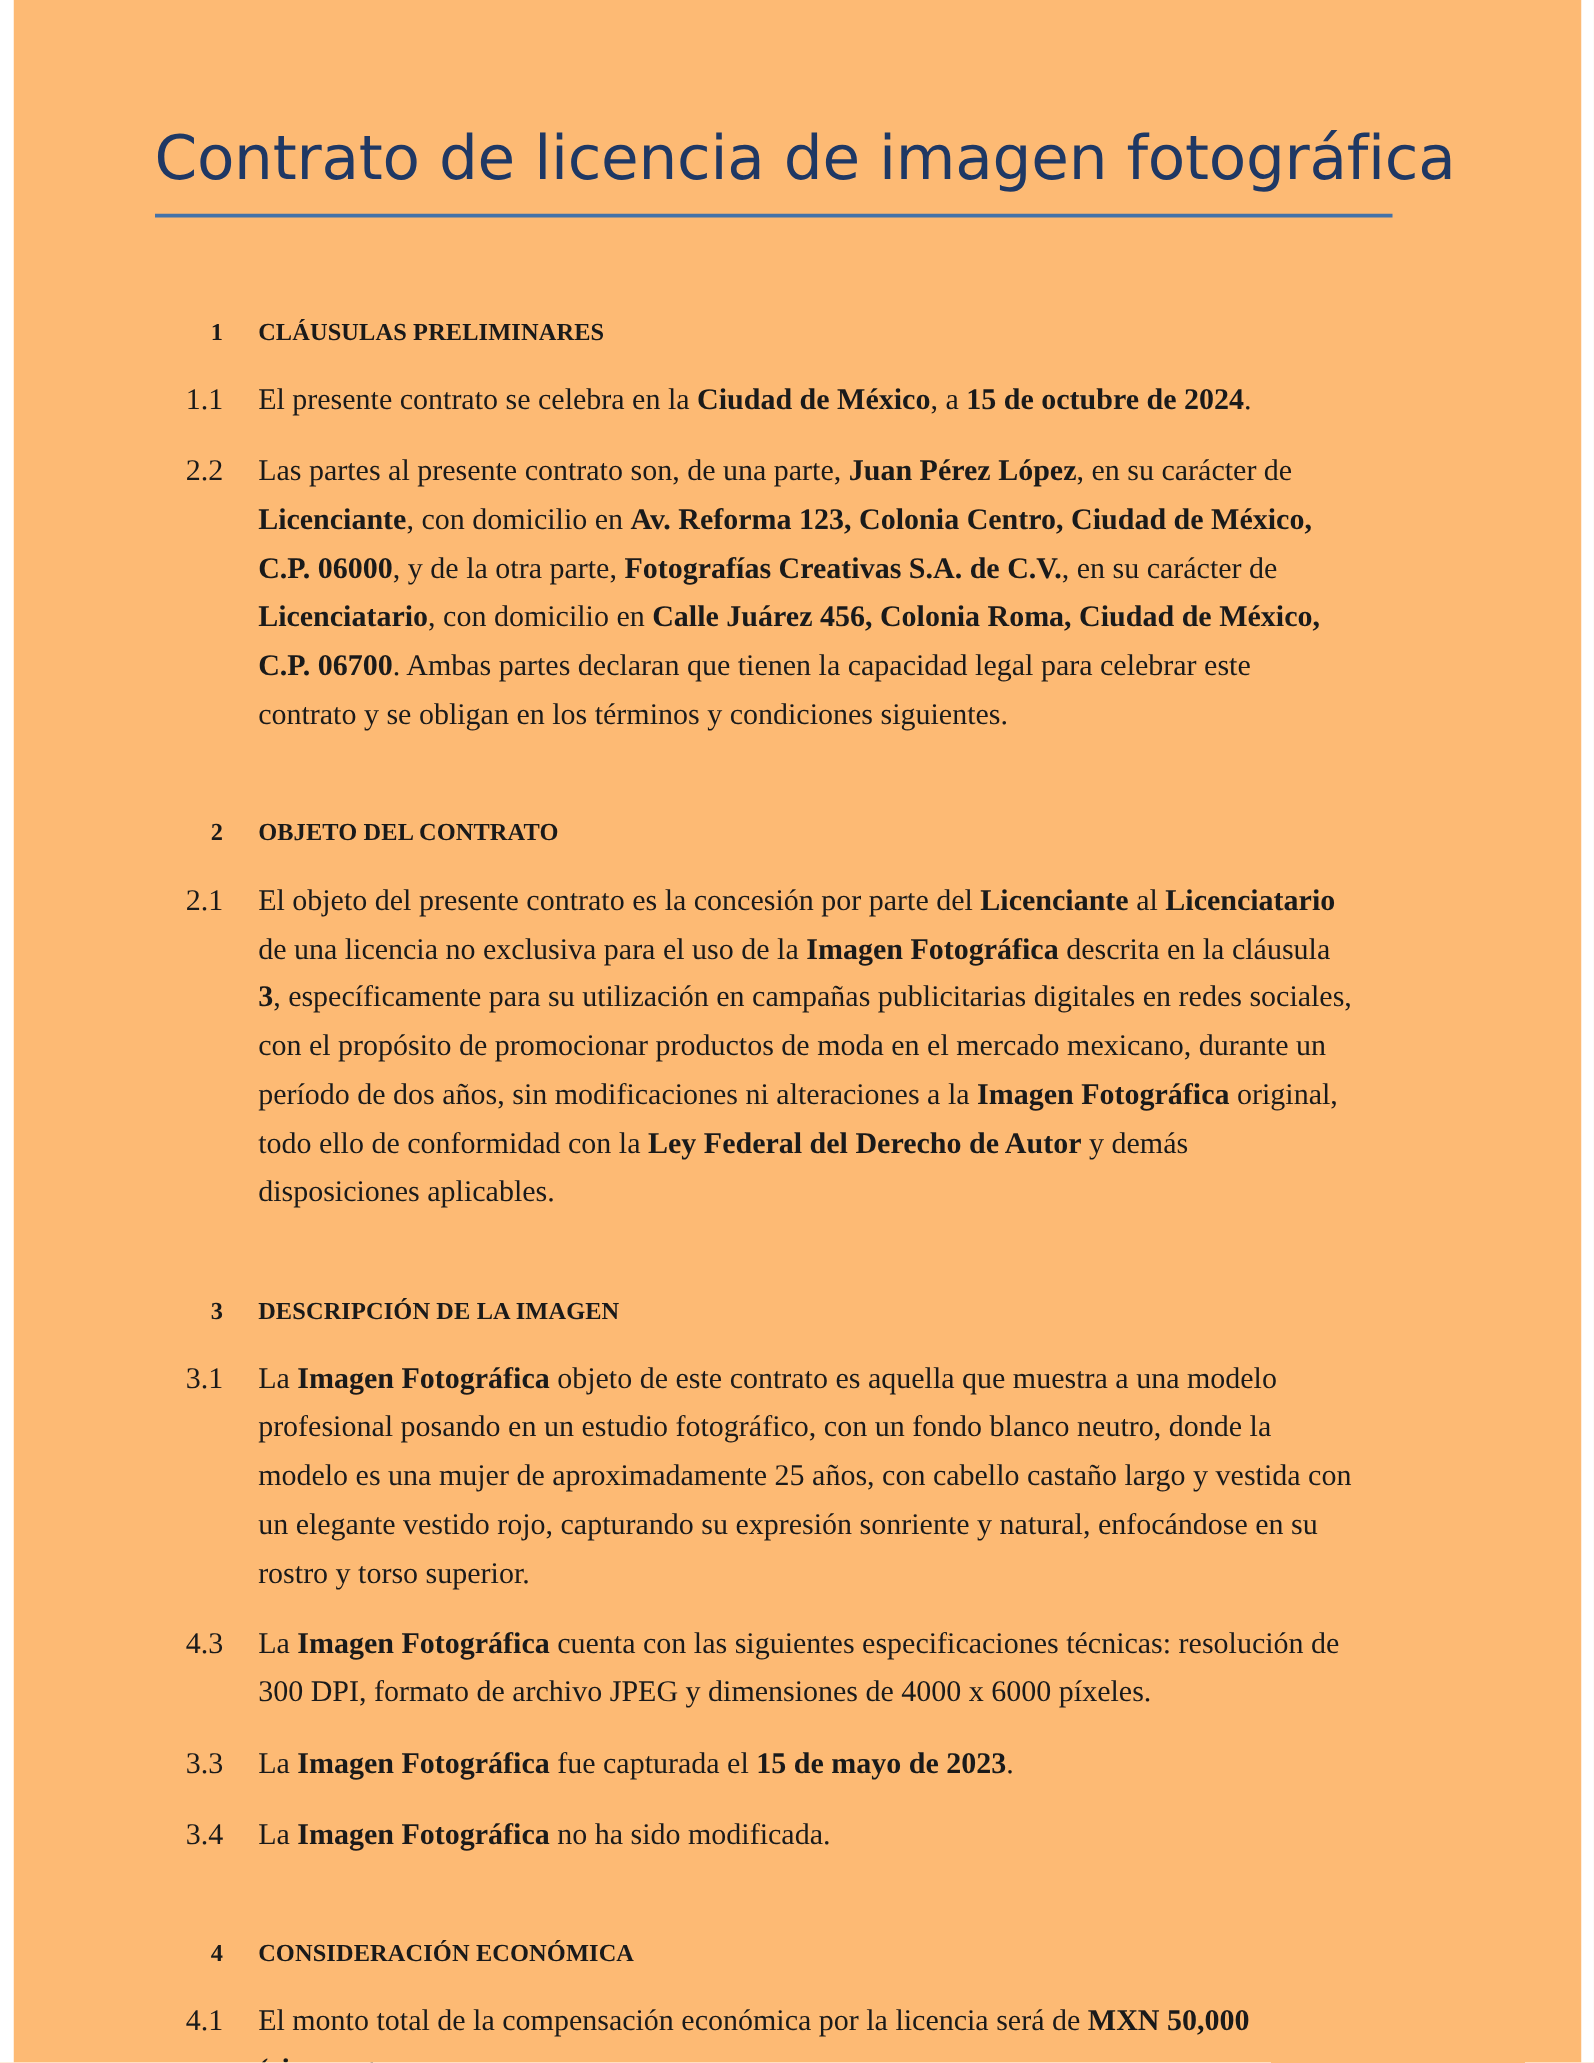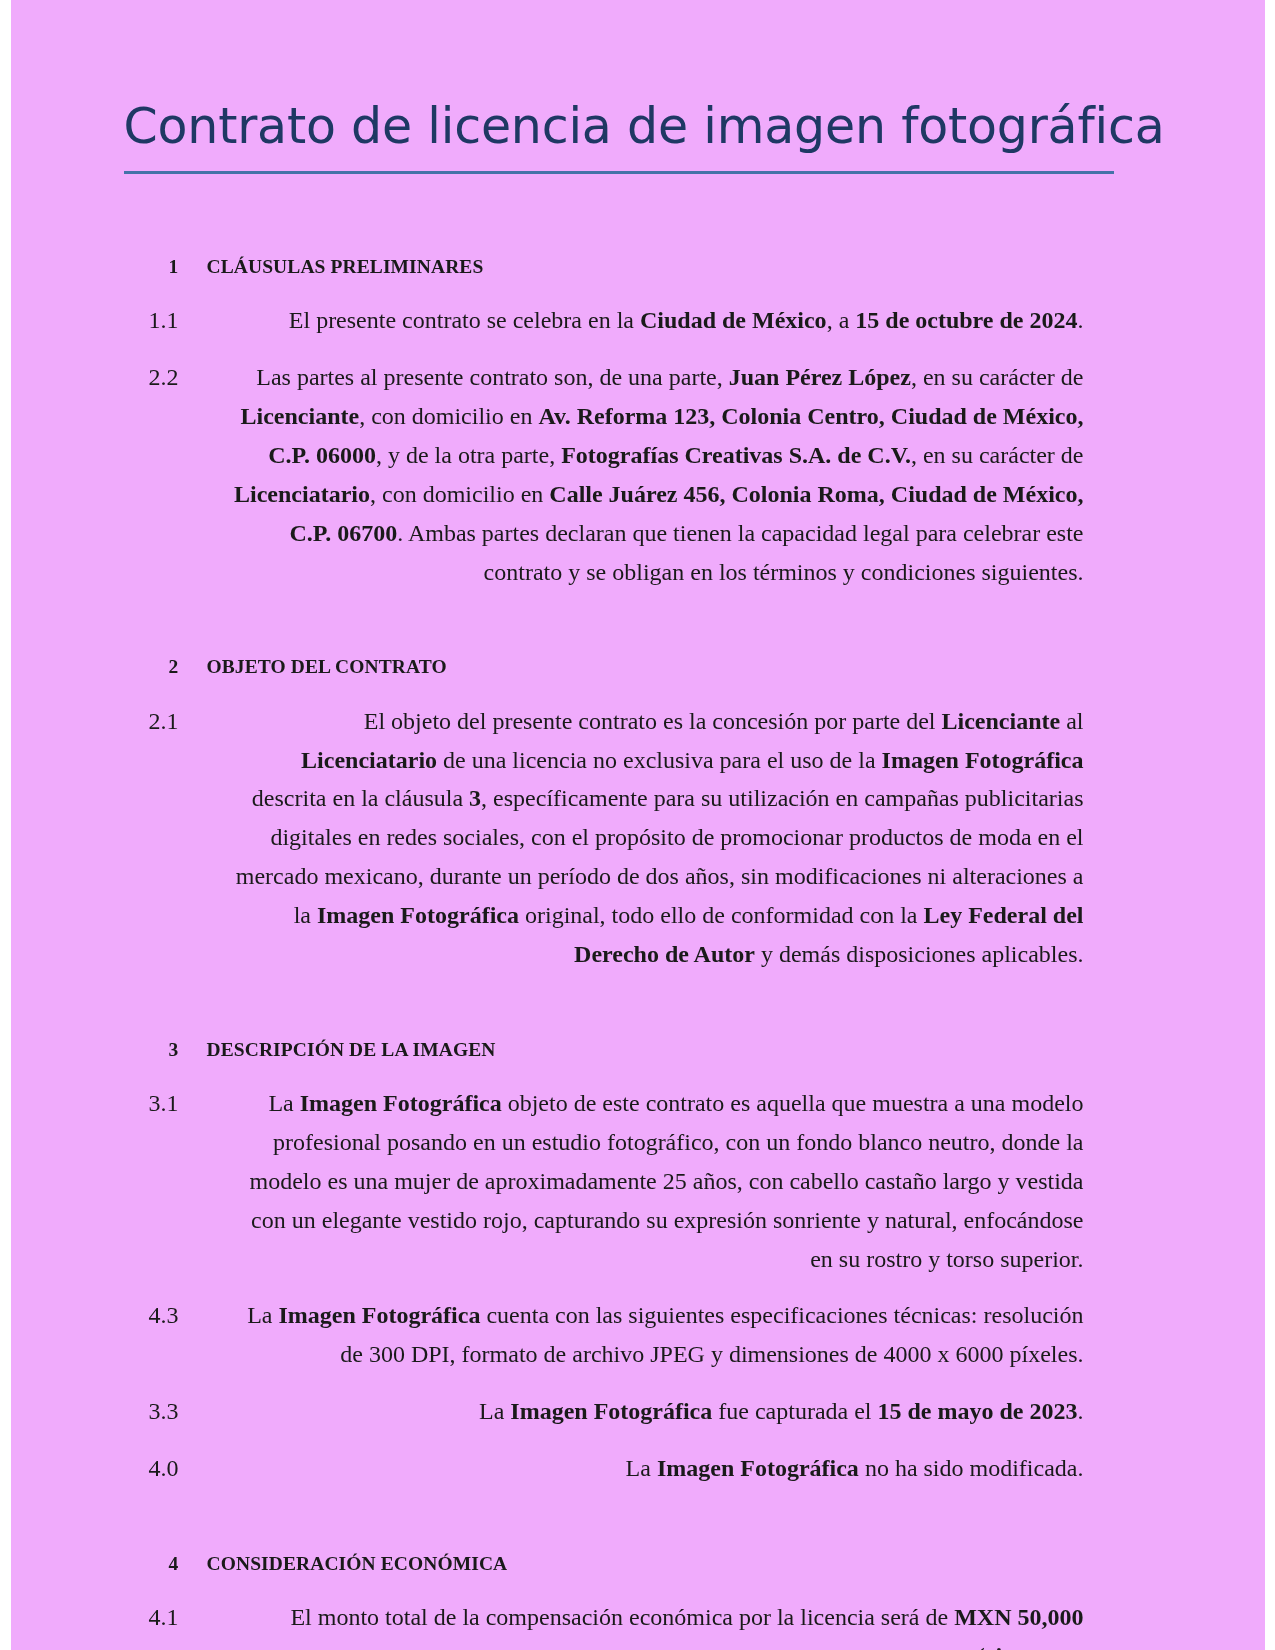--- a/index.html
+++ b/index.html
@@ -12,7 +12,7 @@
     width: 1254px;
     height: 1650px;
     margin: 0 auto;
-    background: #f0abfc;
+    background: #fdba74;
     box-sizing: border-box;
     overflow: hidden;
     font-family: "Liberation Serif", "DejaVu Serif", serif;

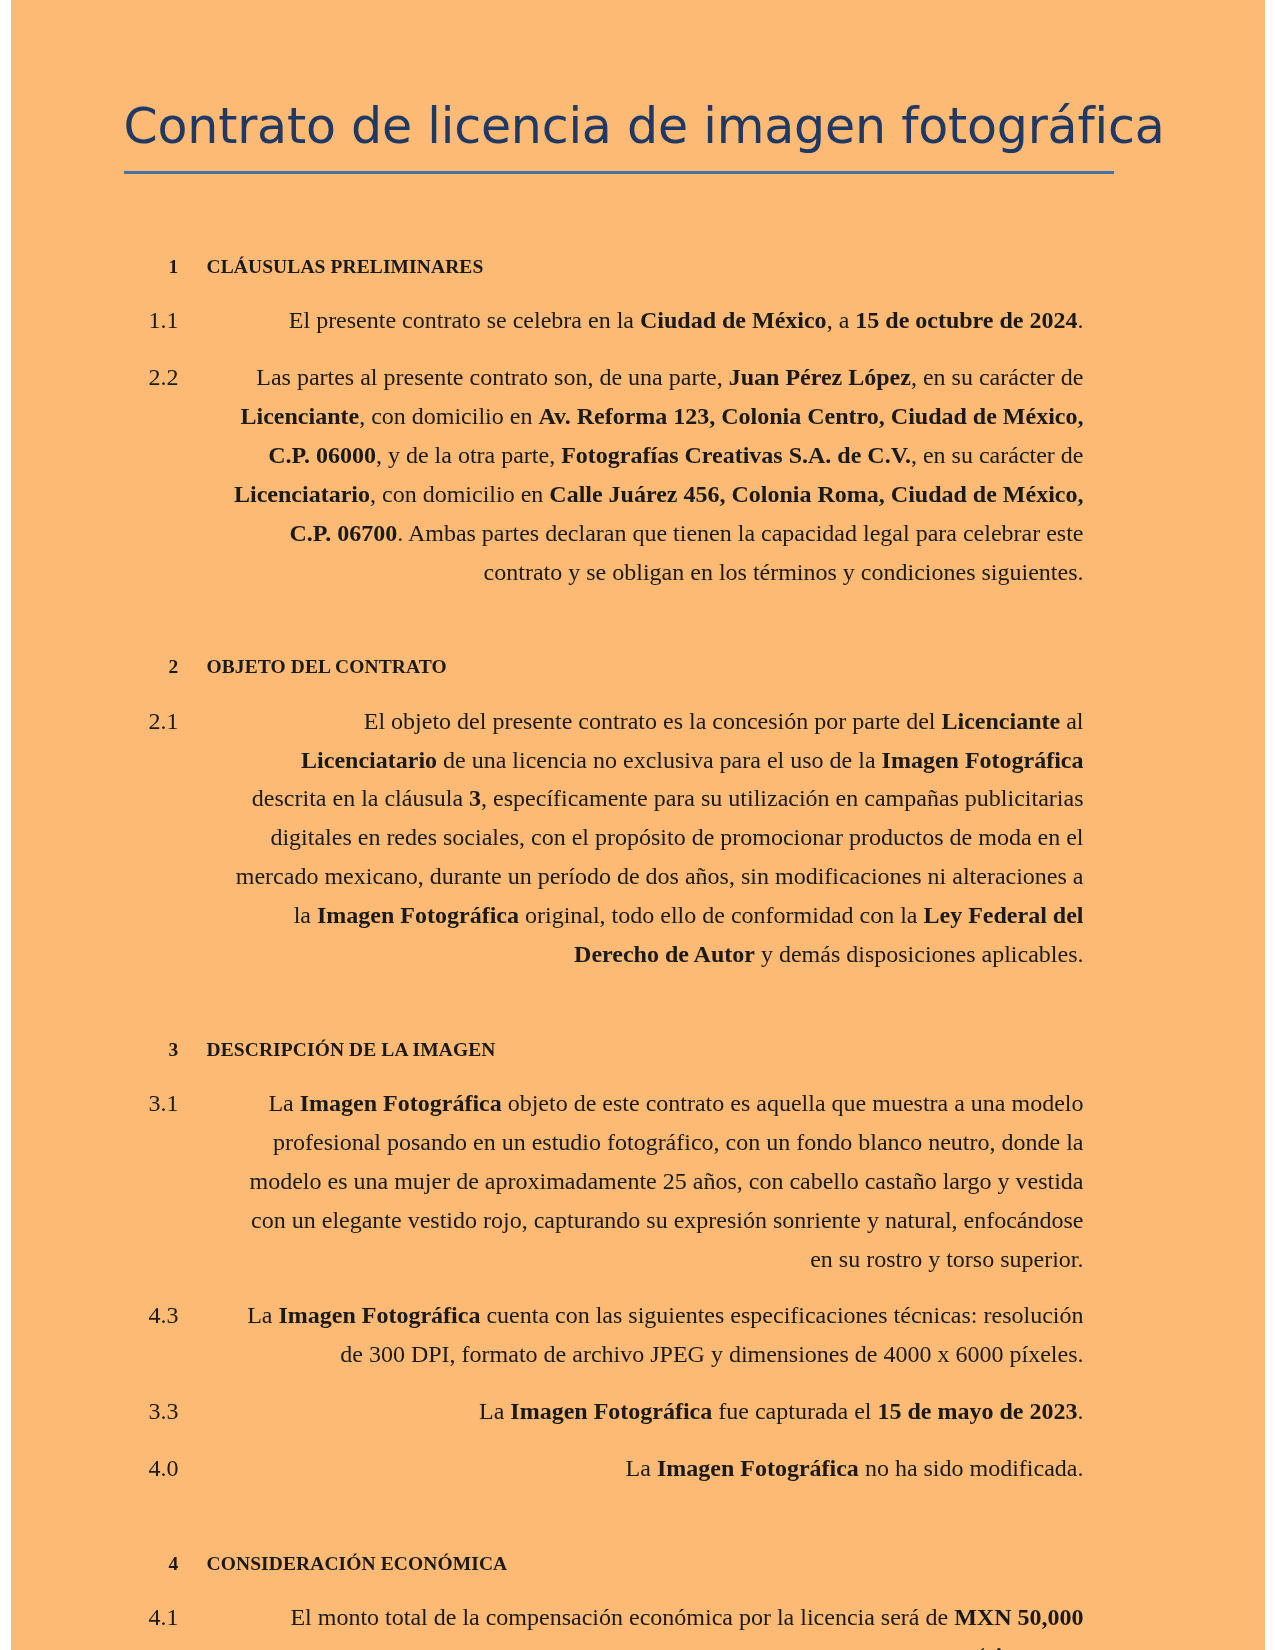--- a/index.html
+++ b/index.html
@@ -93,8 +93,7 @@
   }
   .clause .body {
     flex: 1 1 auto;
-    text-align: right;
-    margin-left: 22px;
+    text-align: left;
   }
 
   

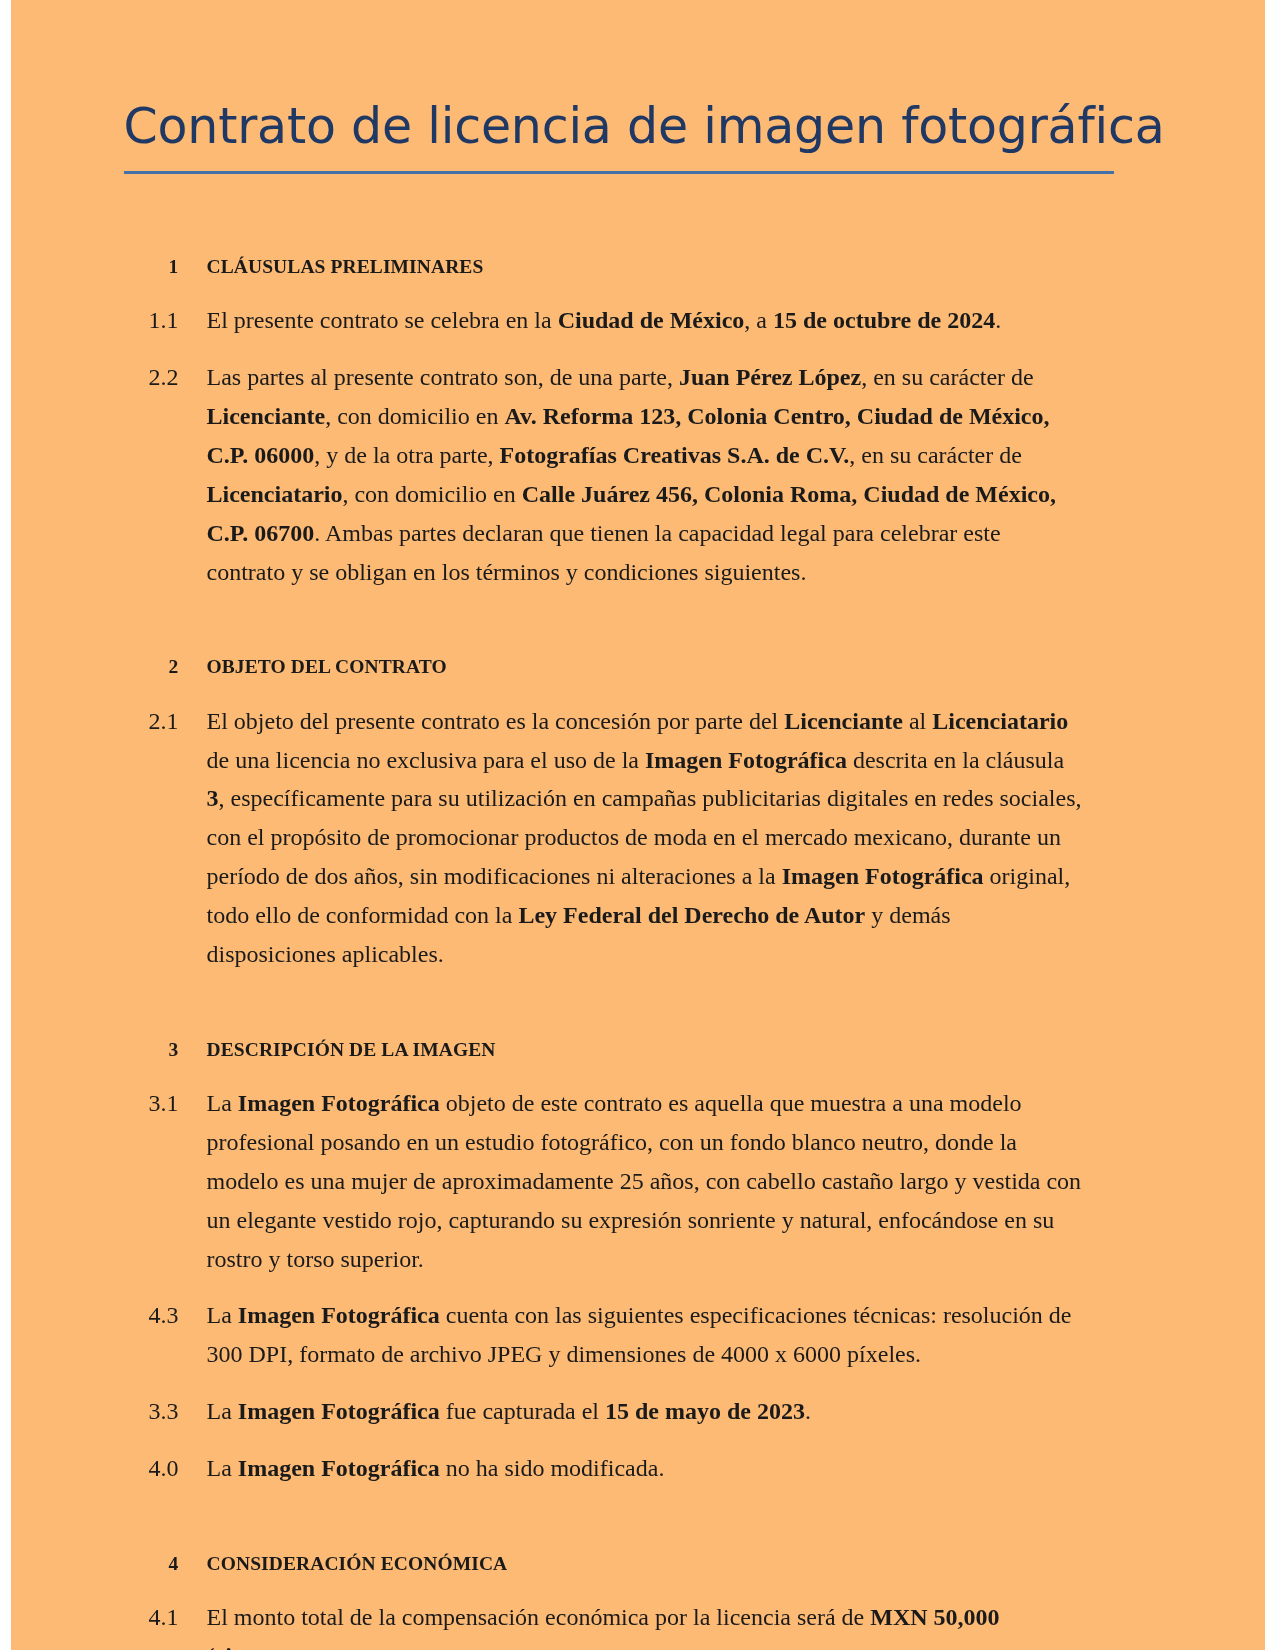--- a/index.html
+++ b/index.html
@@ -157,7 +157,7 @@
             <span class="body"><span>La </span><b>Imagen Fotográfica</b><span> fue capturada el </span><b>15 de mayo de 2023</b><span>.</span></span>
           </div>
           <div class="clause">
-            <span class="num">4.0</span>
+            <span class="num">3.4</span>
             <span class="body"><span>La </span><b>Imagen Fotográfica</b><span> no ha sido modificada.</span></span>
           </div>
         </div>

